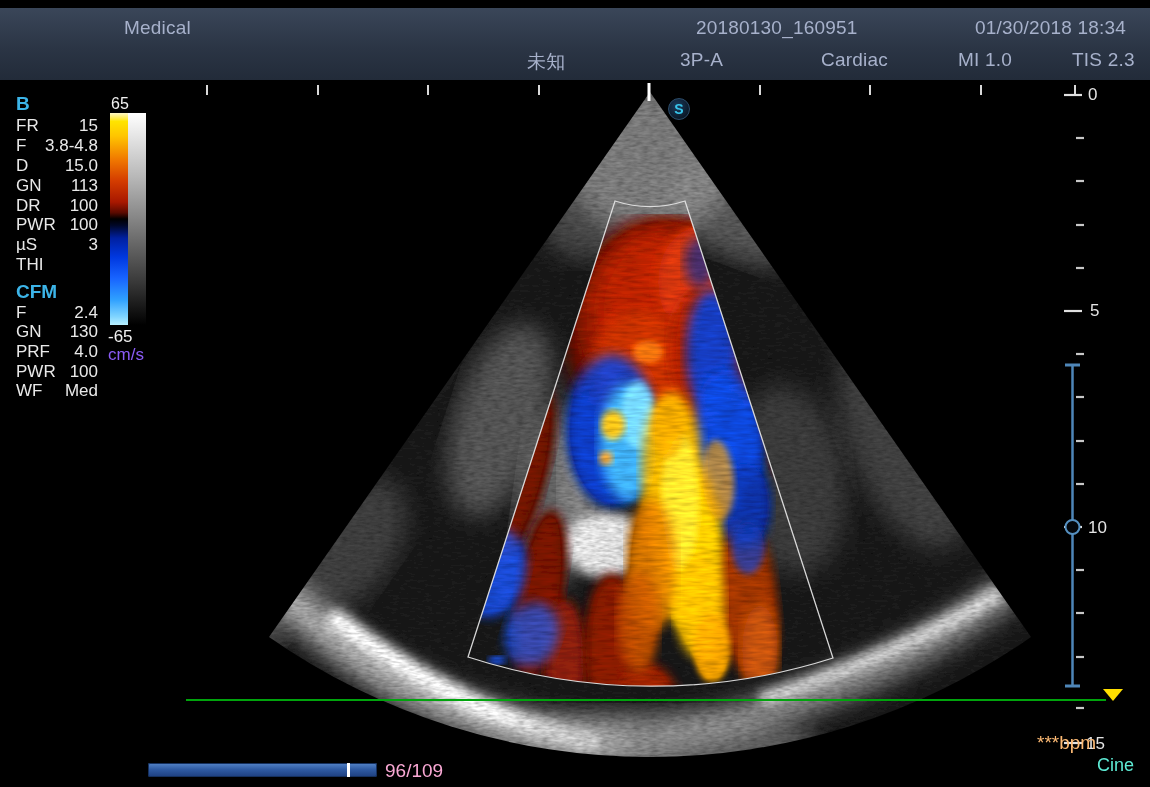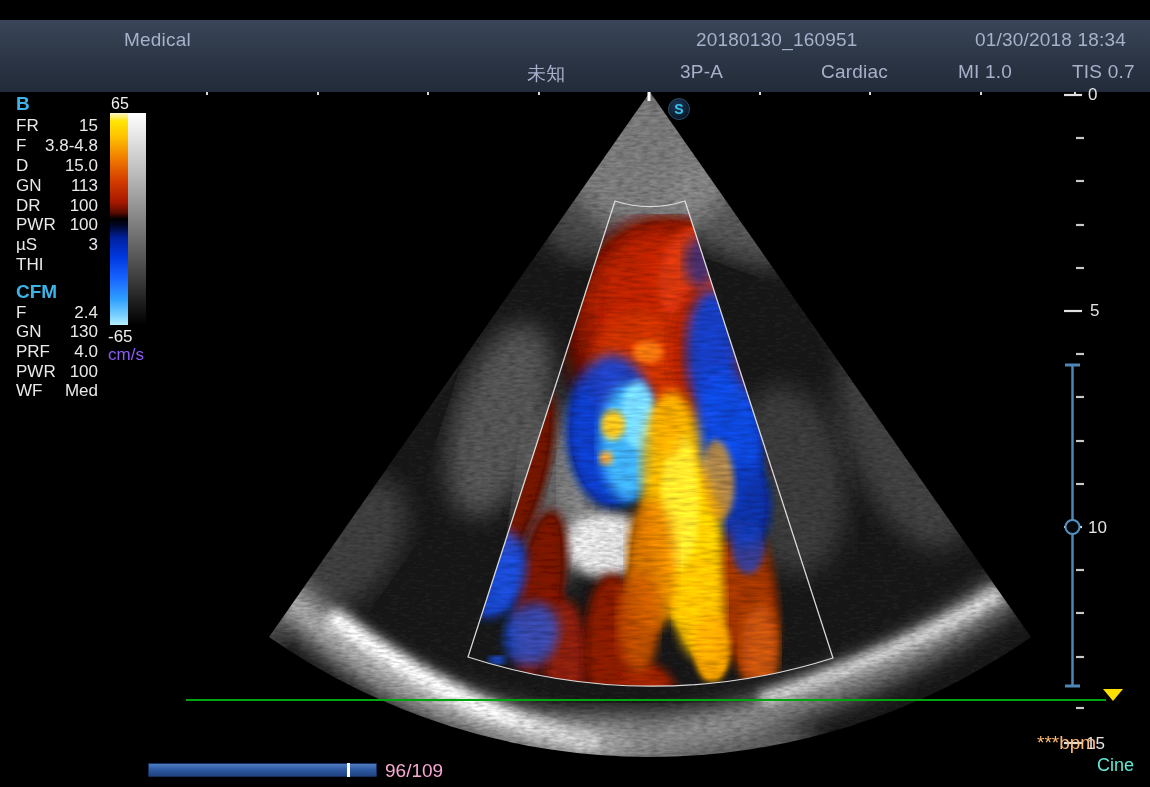--- a/index.html
+++ b/index.html
@@ -7,7 +7,7 @@
        font-family:"Liberation Sans",sans-serif;-webkit-font-smoothing:antialiased;}
 
   
-  .header{position:absolute;left:0;top:20px;width:1150px;height:72px;
+  .header{position:absolute;left:0;top:8px;width:1150px;height:72px;
           background:linear-gradient(180deg,#3a4659 0%,#2b3545 55%,#222b39 100%);}
   .hitem{position:absolute;font-size:19px;color:#a7b1cb;white-space:nowrap;letter-spacing:.2px;}
   .hrow1{top:9px;} .hrow2{top:41px;}

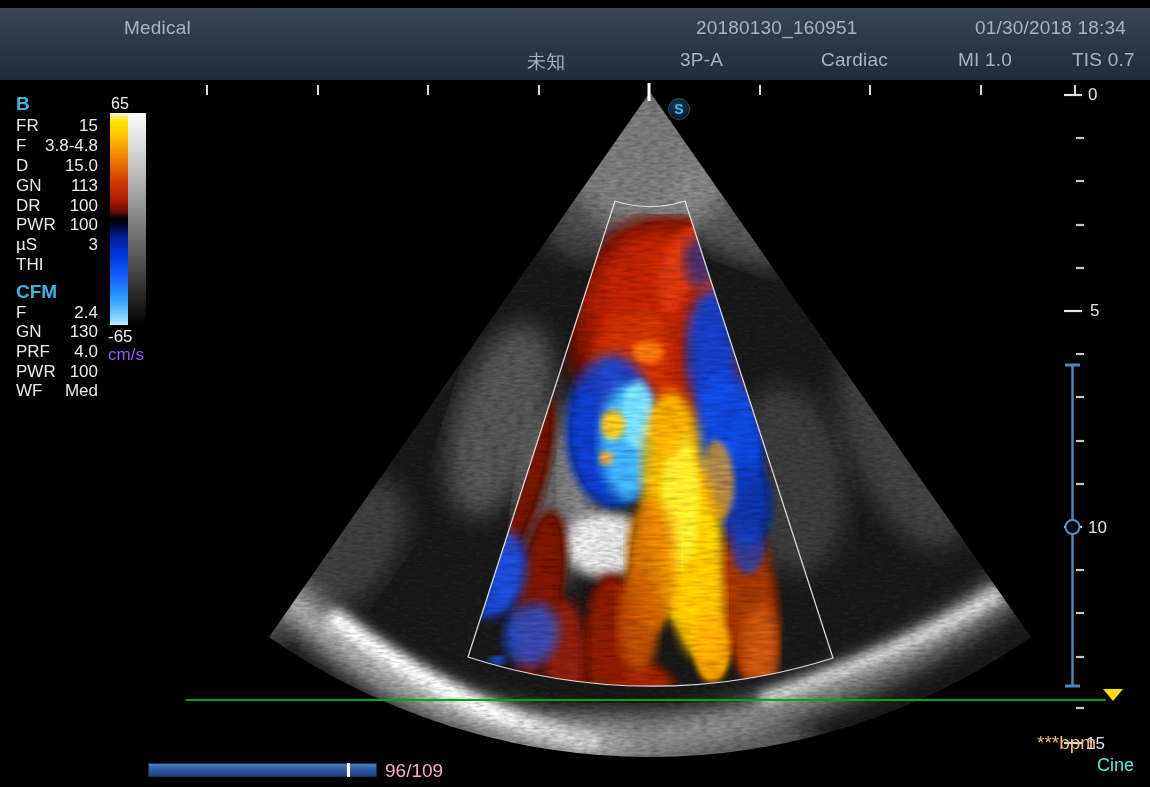--- a/index.html
+++ b/index.html
@@ -212,7 +212,7 @@
   <span class="hitem hrow2" style="left:680px">3P-A</span>
   <span class="hitem hrow2" style="left:821px">Cardiac</span>
   <span class="hitem hrow2" style="left:958px">MI 1.0</span>
-  <span class="hitem hrow2" style="left:1072px">TIS 0.7</span>
+  <span class="hitem hrow2" style="left:1072px">TIS 2.3</span>
 </div>
 
 <div>

